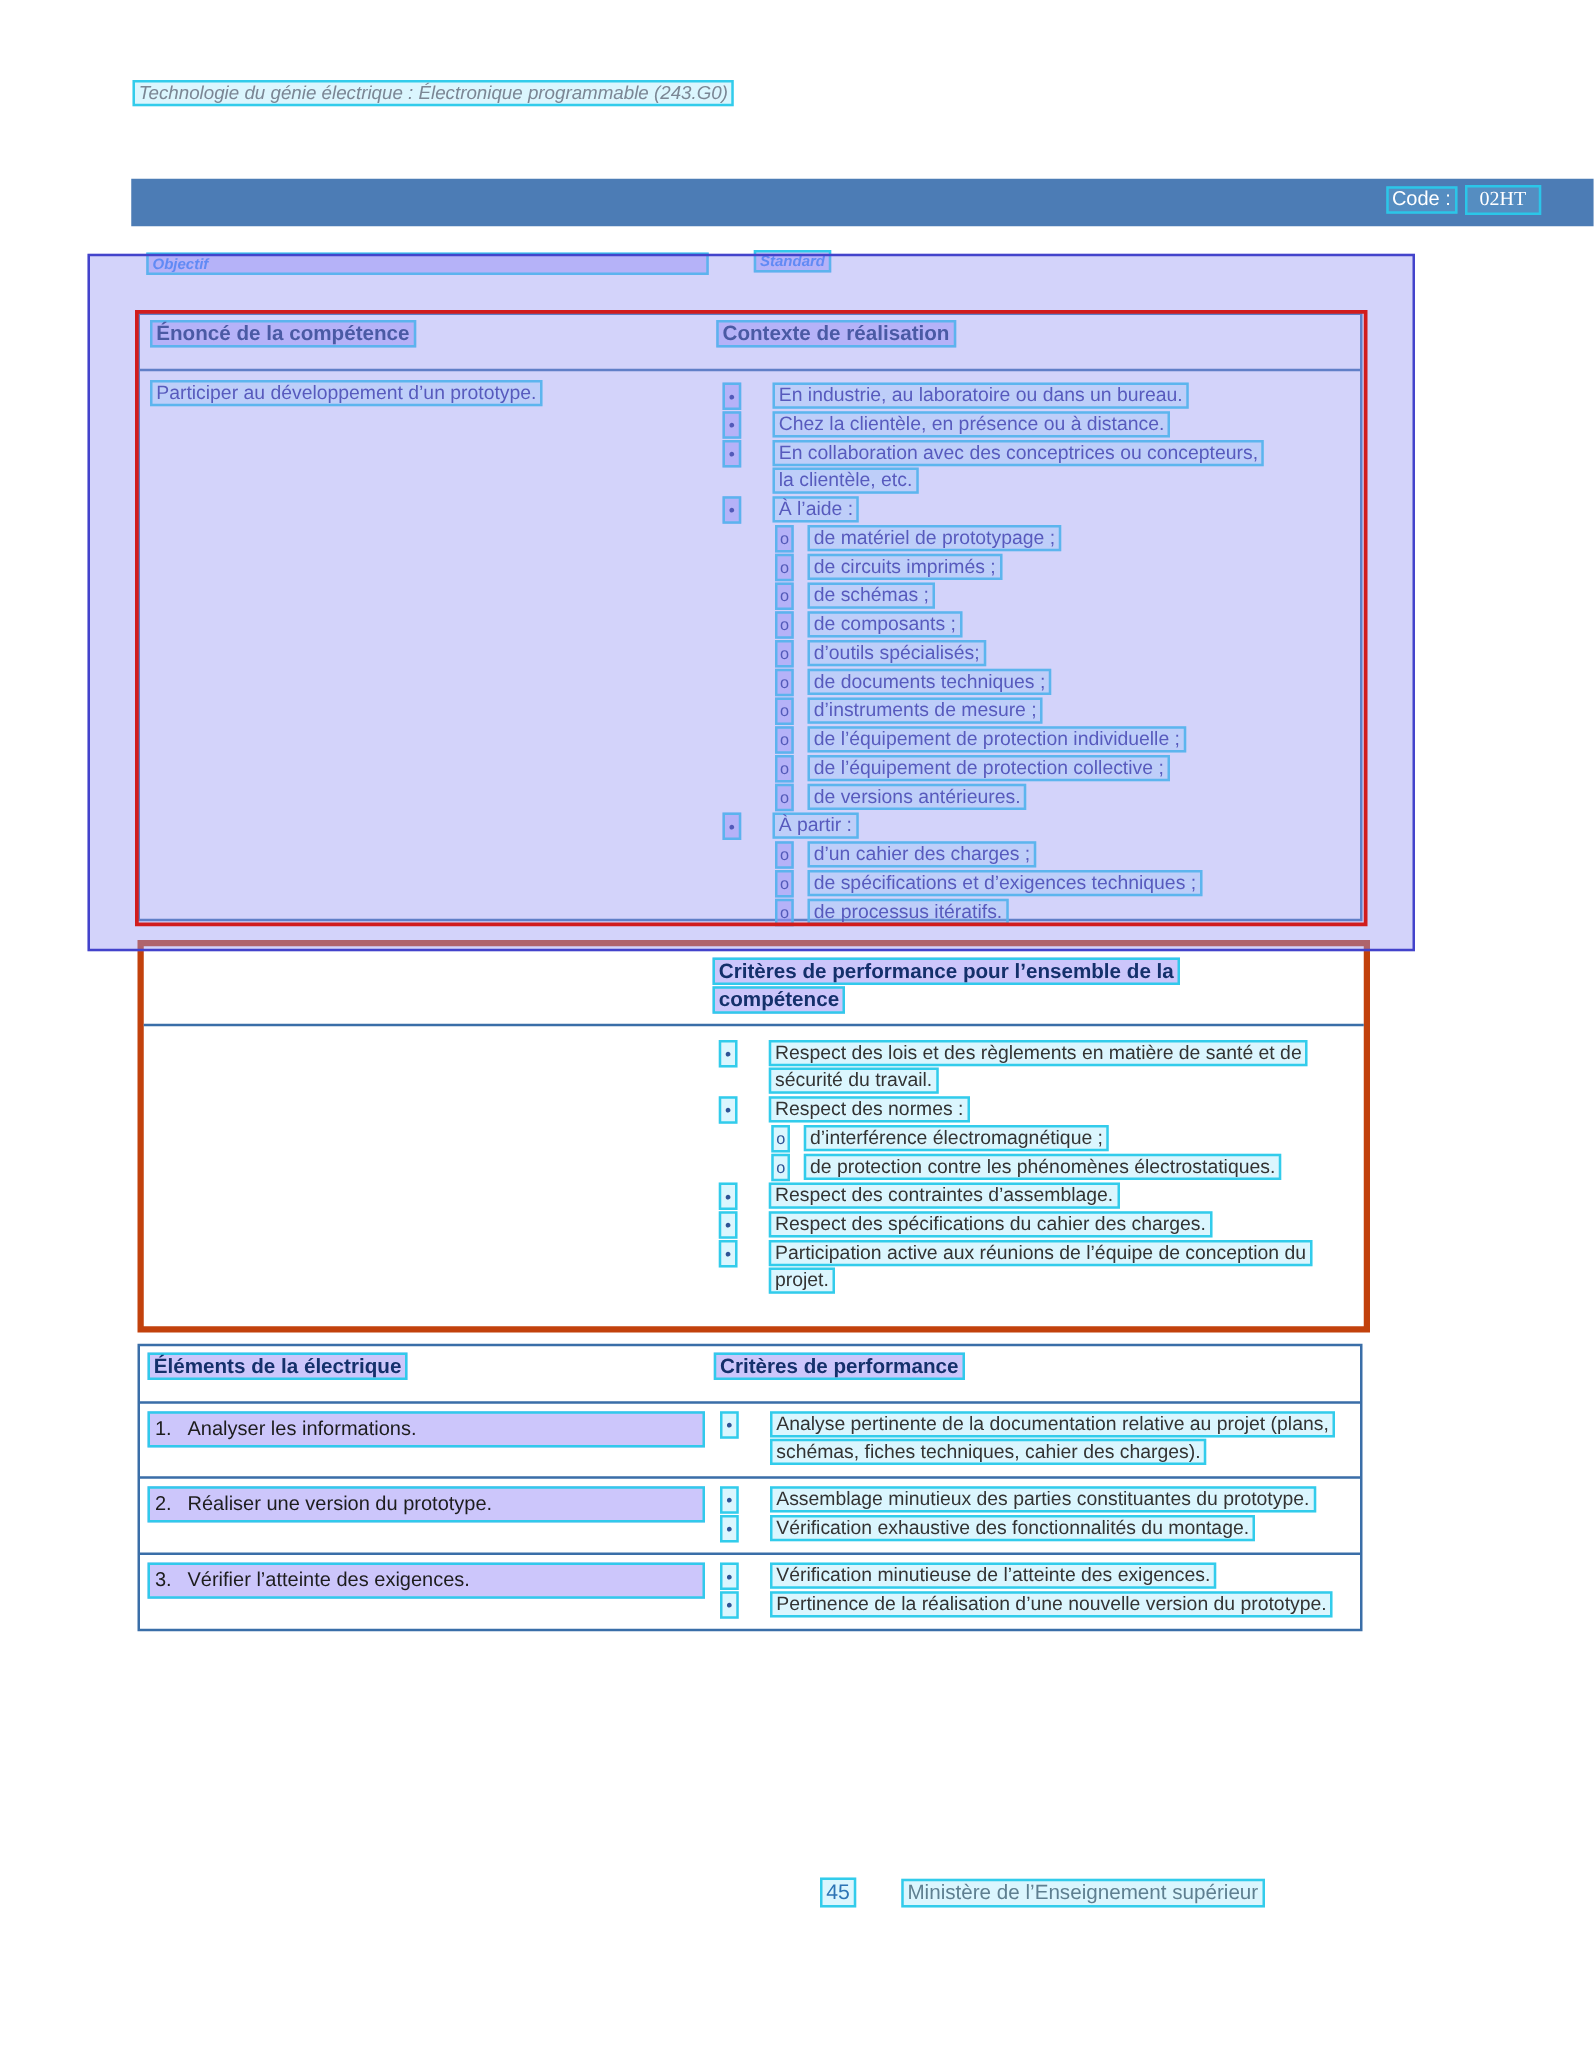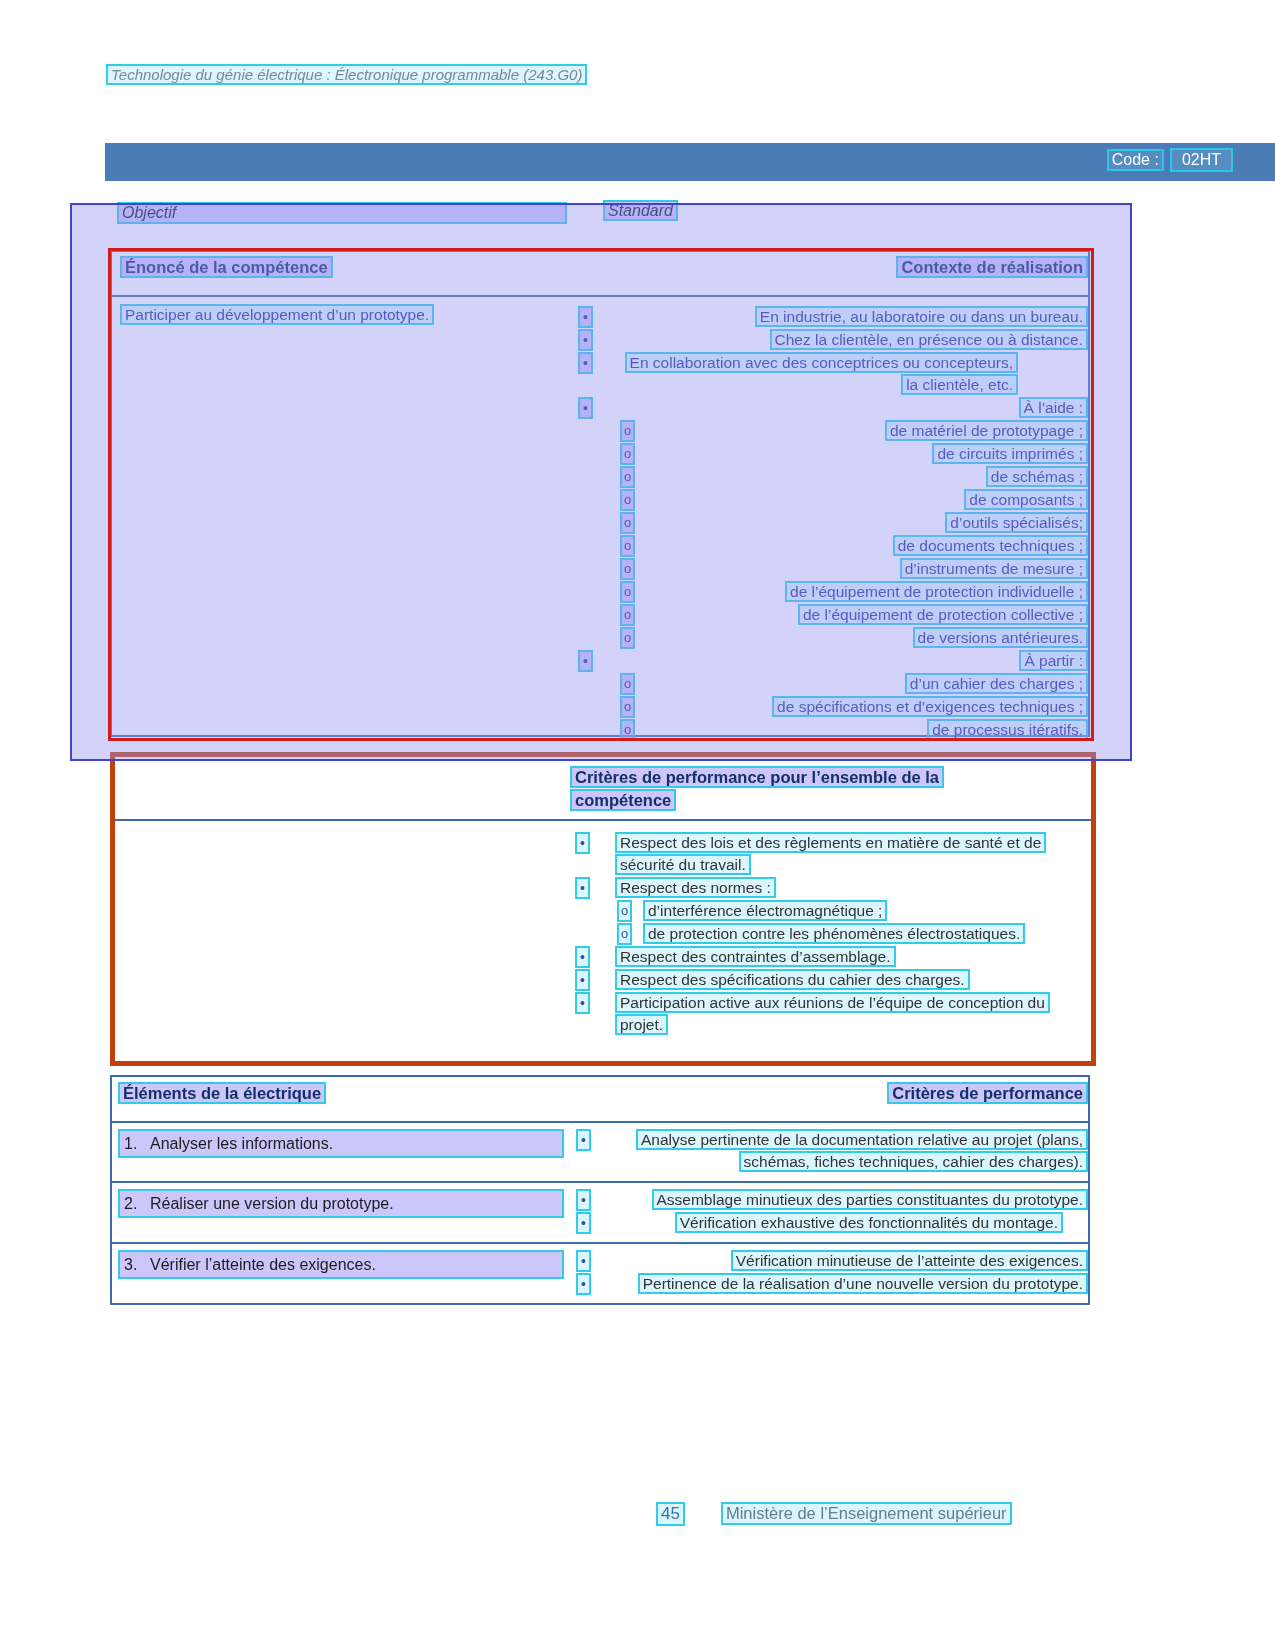--- a/index.html
+++ b/index.html
@@ -22,7 +22,7 @@
   .banner{position:absolute;left:105px;top:143px;width:1180px;height:38px;background:#4c7cb5;}
   .code-box{position:absolute;top:5px;right:52px;font-size:16px;color:#ffffff;display:flex;gap:6px;align-items:center;}
   .code-box .hl{background:rgba(125,222,252,0.18);}
-  .code-val{padding:1px 10px;}
+  .code-val{padding:1px 10px;font-family:Liberation Serif, serif;}
   
   .section-label{position:absolute;font-size:16px;font-weight:normal;font-style:italic;color:#0f172a;}
   .section-obj{left:117px;top:202px;}

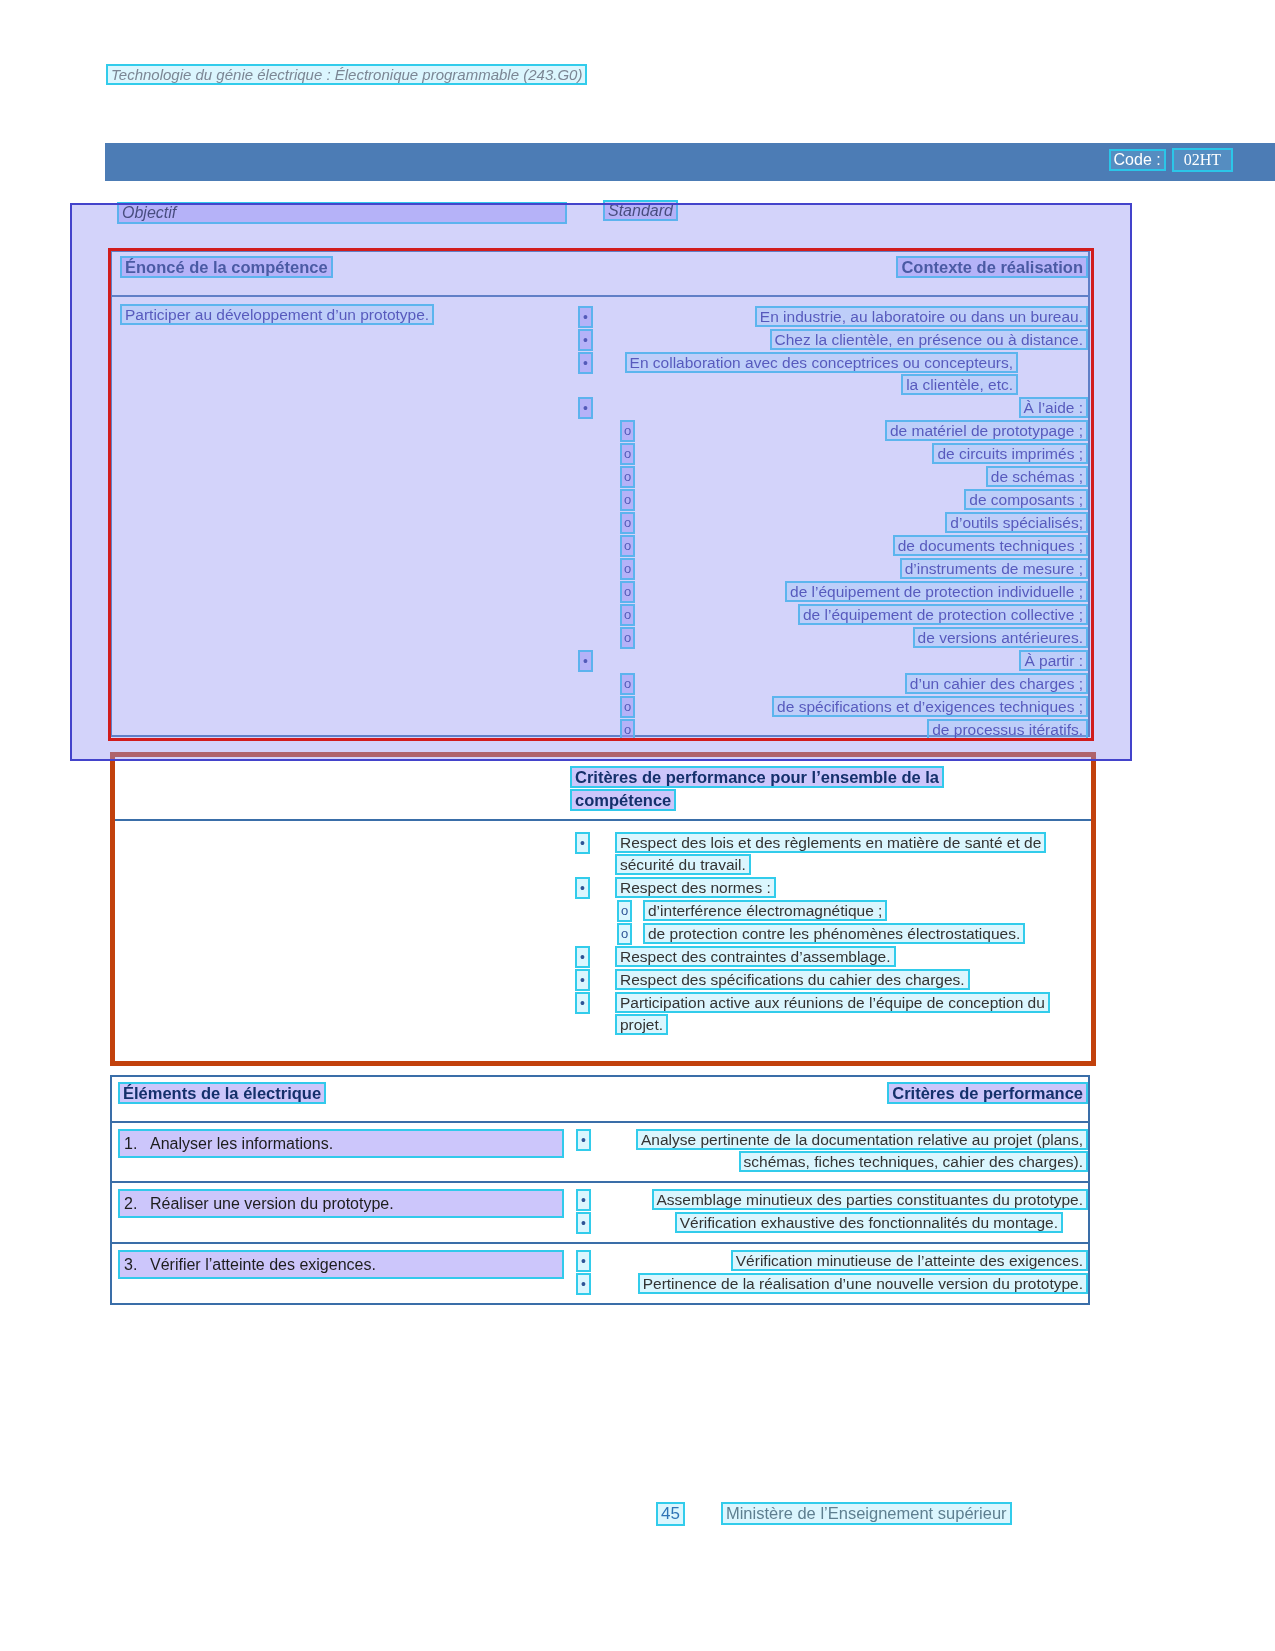--- a/index.html
+++ b/index.html
@@ -24,7 +24,7 @@
   .code-box .hl{background:rgba(125,222,252,0.18);}
   .code-val{padding:1px 10px;font-family:Liberation Serif, serif;}
   
-  .section-label{position:absolute;font-size:16px;font-weight:normal;font-style:italic;color:#0f172a;}
+  .section-label{position:absolute;font-size:12px;font-weight:bold;font-style:italic;color:#3b82f6;}
   .section-obj{left:117px;top:202px;}
   .section-std{left:603px;top:202px;}
   .section-obj .hl{display:inline-block;width:440px;}

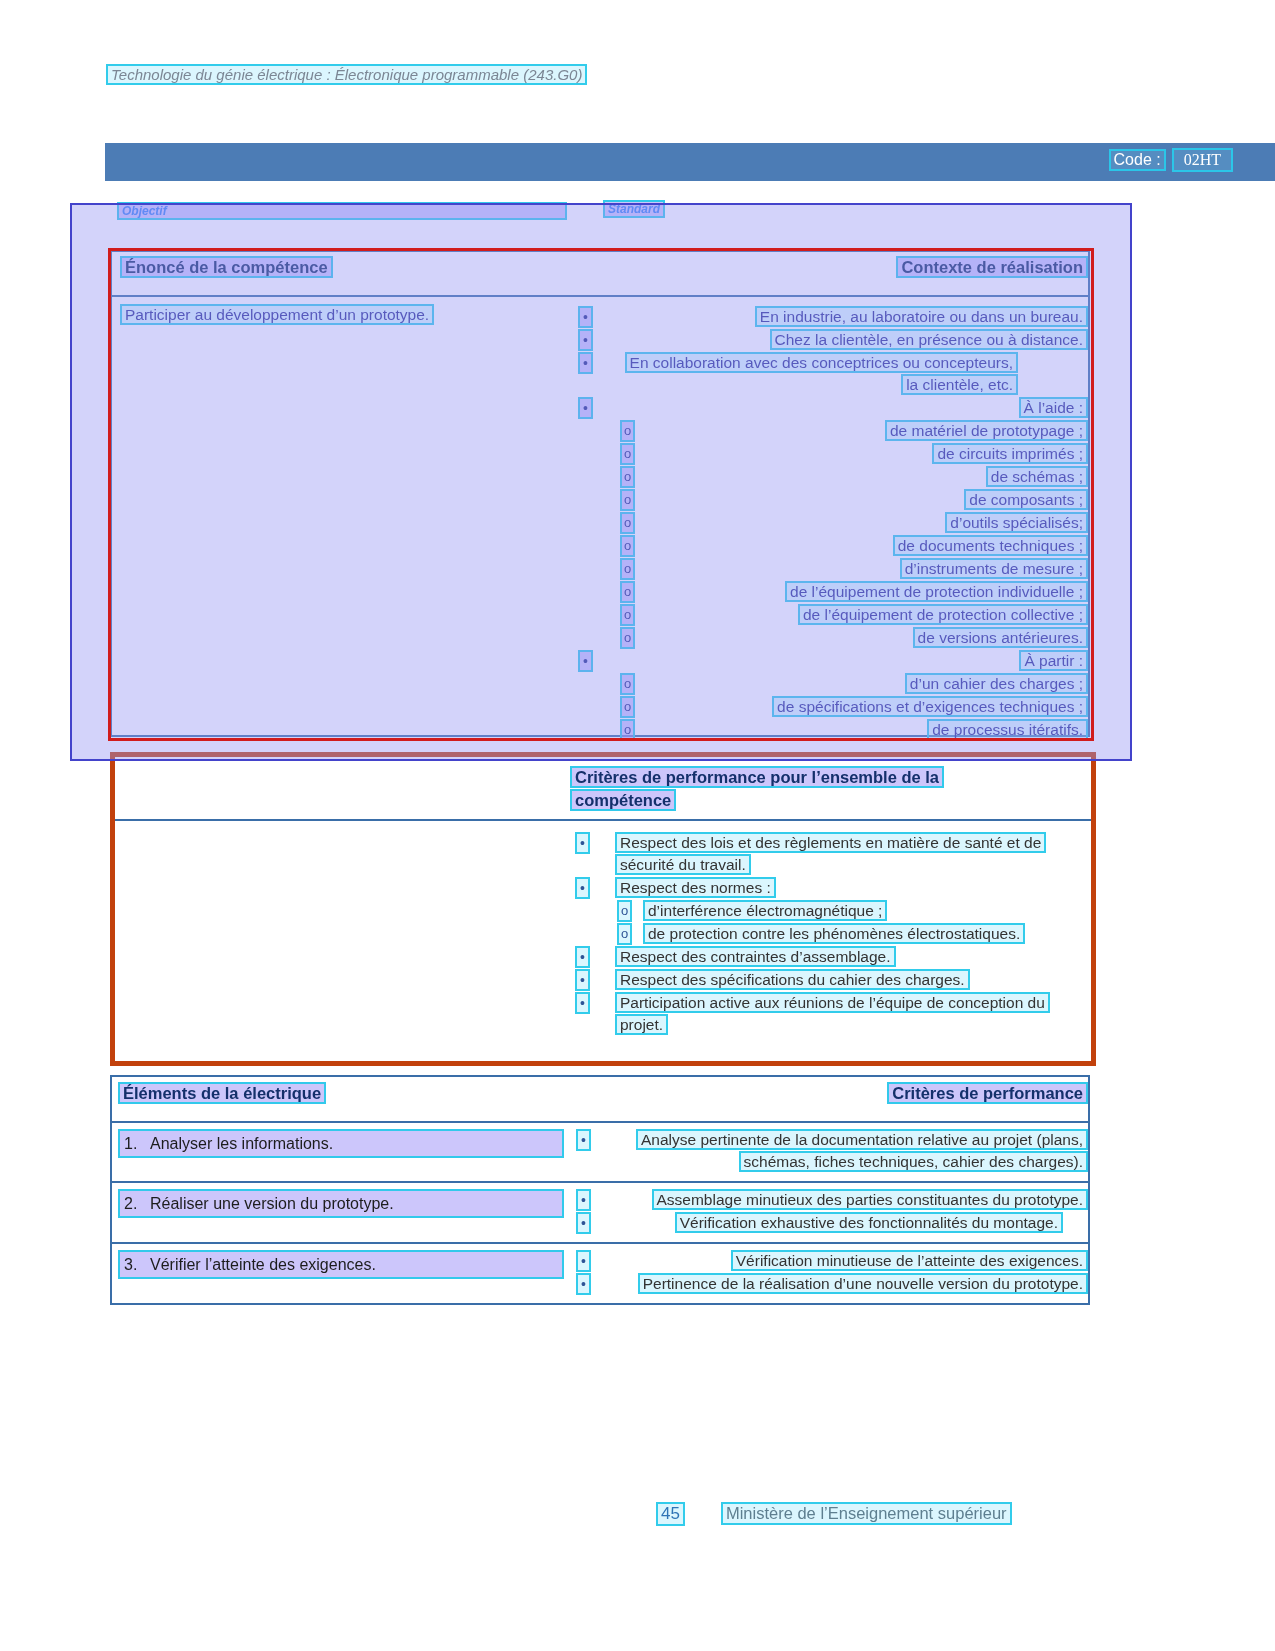--- a/index.html
+++ b/index.html
@@ -31,7 +31,7 @@
   
   .hd{font-weight:bold;font-size:16.5px;color:#14306b;}
   .cl{width:453px;padding-left:8px;}
-  .cr{flex:1;text-align:right;}
+  .cr{flex:1;}
   .li{position:relative;padding-left:45px;line-height:22px;margin-bottom:1px;font-size:15.5px;max-width:516px;}
   .li .mk{position:absolute;left:5px;top:0;font-size:14px;line-height:18px;padding:0 3px;color:#2f5496;}
   .li.l2{padding-left:73px;}

